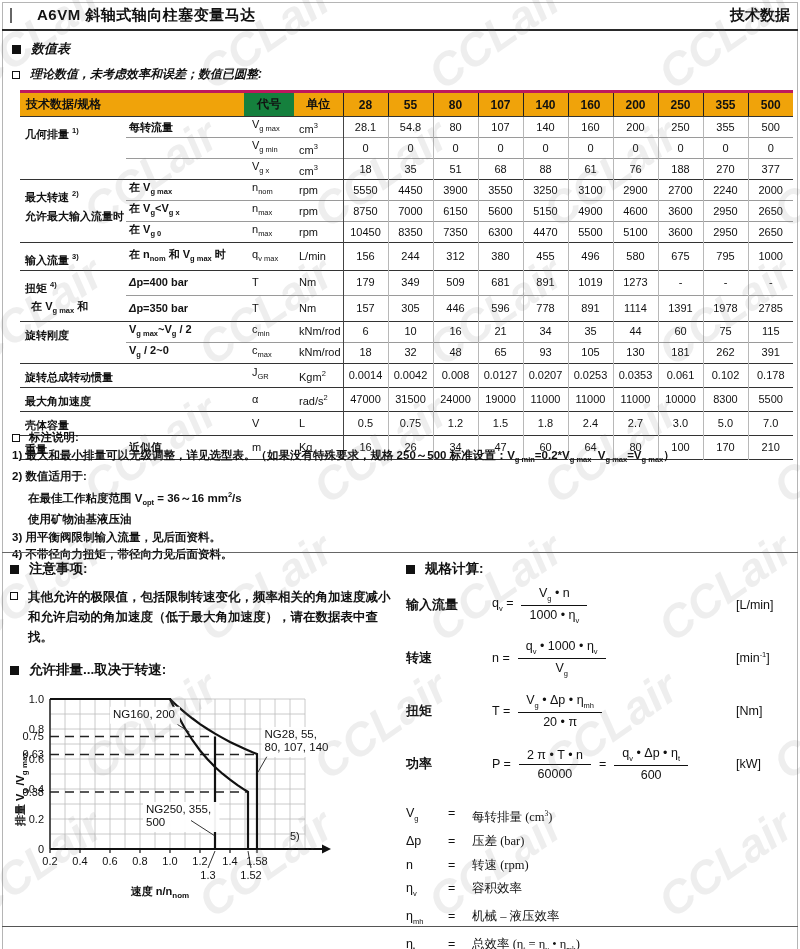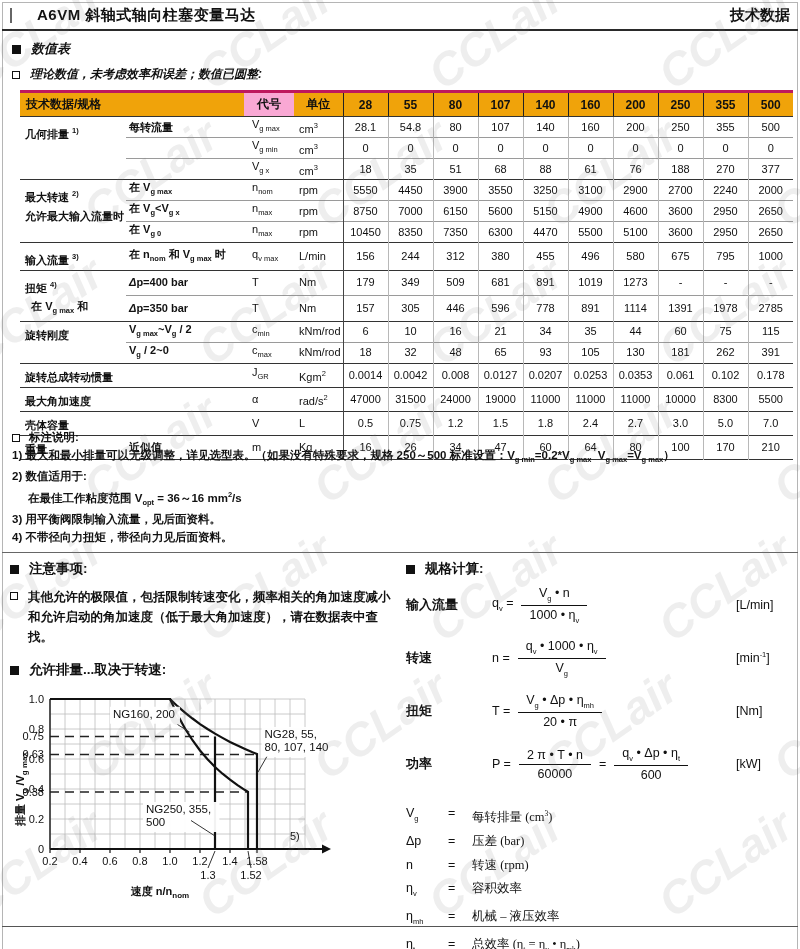--- a/index.html
+++ b/index.html
@@ -118,7 +118,7 @@
       <thead>
         <tr>
           <th class="c-label" colspan="2" style="background: rgb(240, 163, 10);">技术数据/规格</th>
-          <th class="" style="background: #f9a8d4;">代号</th>
+          <th class="" style="background: #15803d;">代号</th>
           <th class="" style="background: rgb(240, 163, 10);">单位</th>
           <th class="val" style="background: rgb(240, 163, 10);">28</th>
           <th class="val" style="background: rgb(240, 163, 10);">55</th>

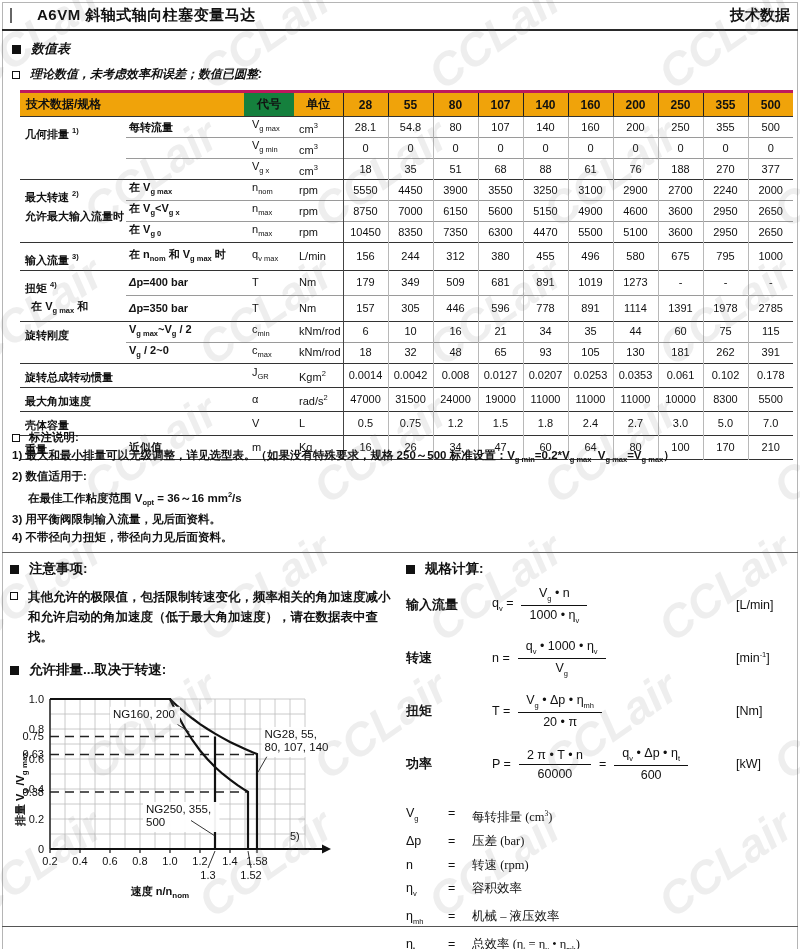--- a/index.html
+++ b/index.html
@@ -375,6 +375,7 @@
     <div>1) 最大和最小排量可以无级调整，详见选型表。（如果没有特殊要求，规格 250～500 标准设置：V<sub>g min</sub>=0.2*V<sub>g max</sub>&nbsp;&nbsp;V<sub>g max</sub>=V<sub>g max</sub>）</div>
     <div>2) 数值适用于:</div>
     <div class="ind">在最佳工作粘度范围 V<sub>opt</sub> = 36～16 mm<sup>2</sup>/s</div>
+    <div class="ind">使用矿物油基液压油</div>
     <div>3) 用平衡阀限制输入流量，见后面资料。</div>
     <div>4) 不带径向力扭矩，带径向力见后面资料。</div>
   </div>

